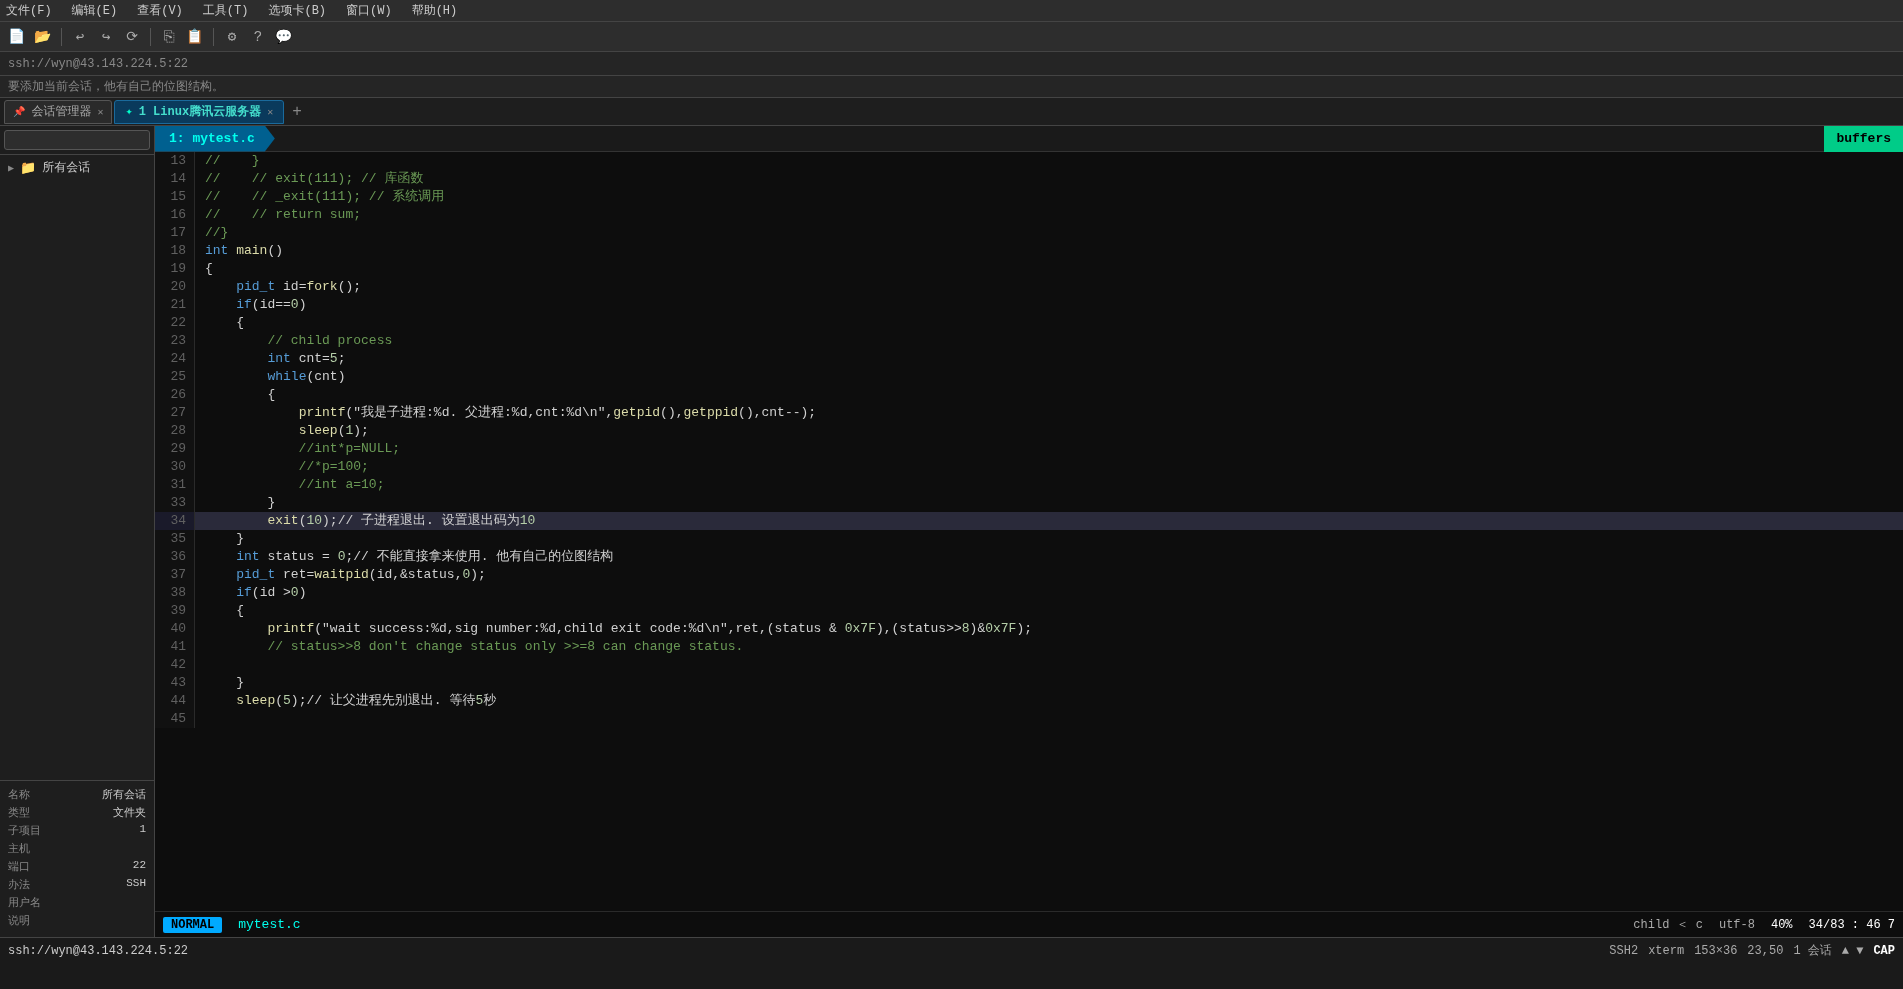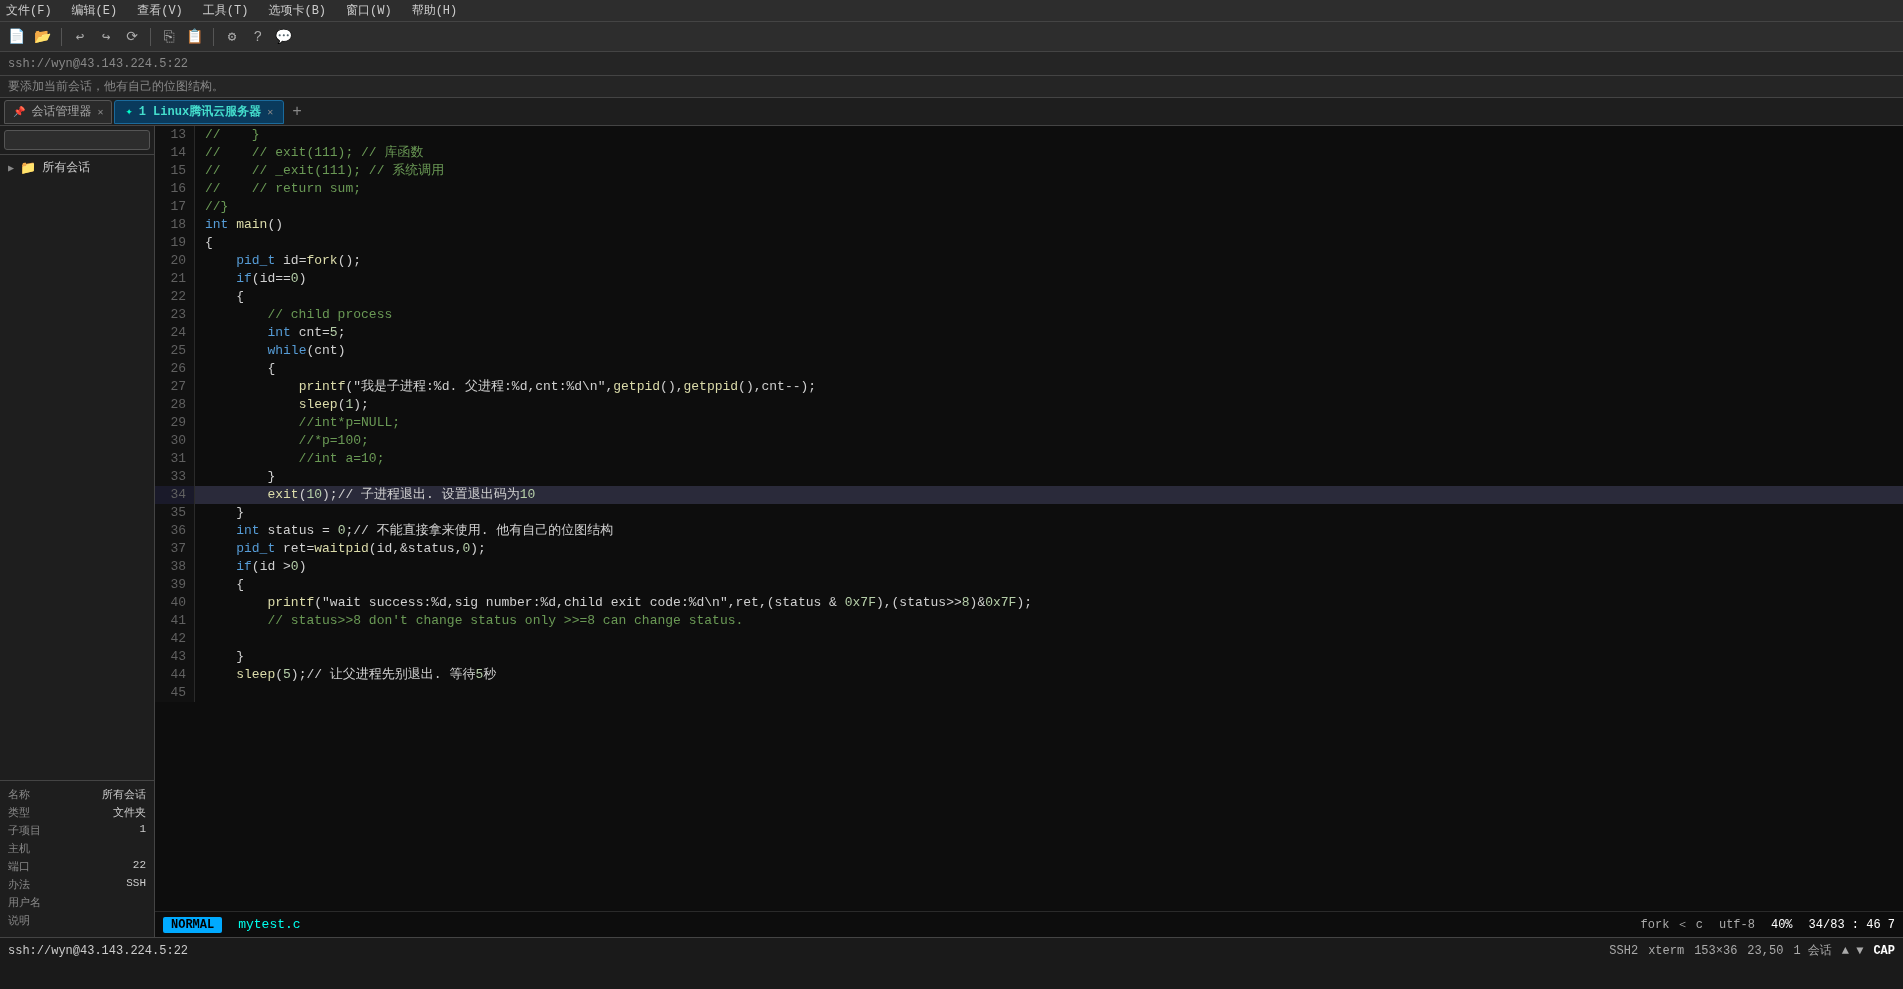--- a/index.html
+++ b/index.html
@@ -400,6 +400,13 @@
 
   <div id="editor-area">
 
+    <div id="editor-tab-bar">
+      <div class="editor-file-tab">
+        <span>1: mytest.c</span>
+      </div>
+      <div style="flex:1"></div>
+      <div class="buffers-label">buffers</div>
+    </div>
 
     <div id="code-area">
 

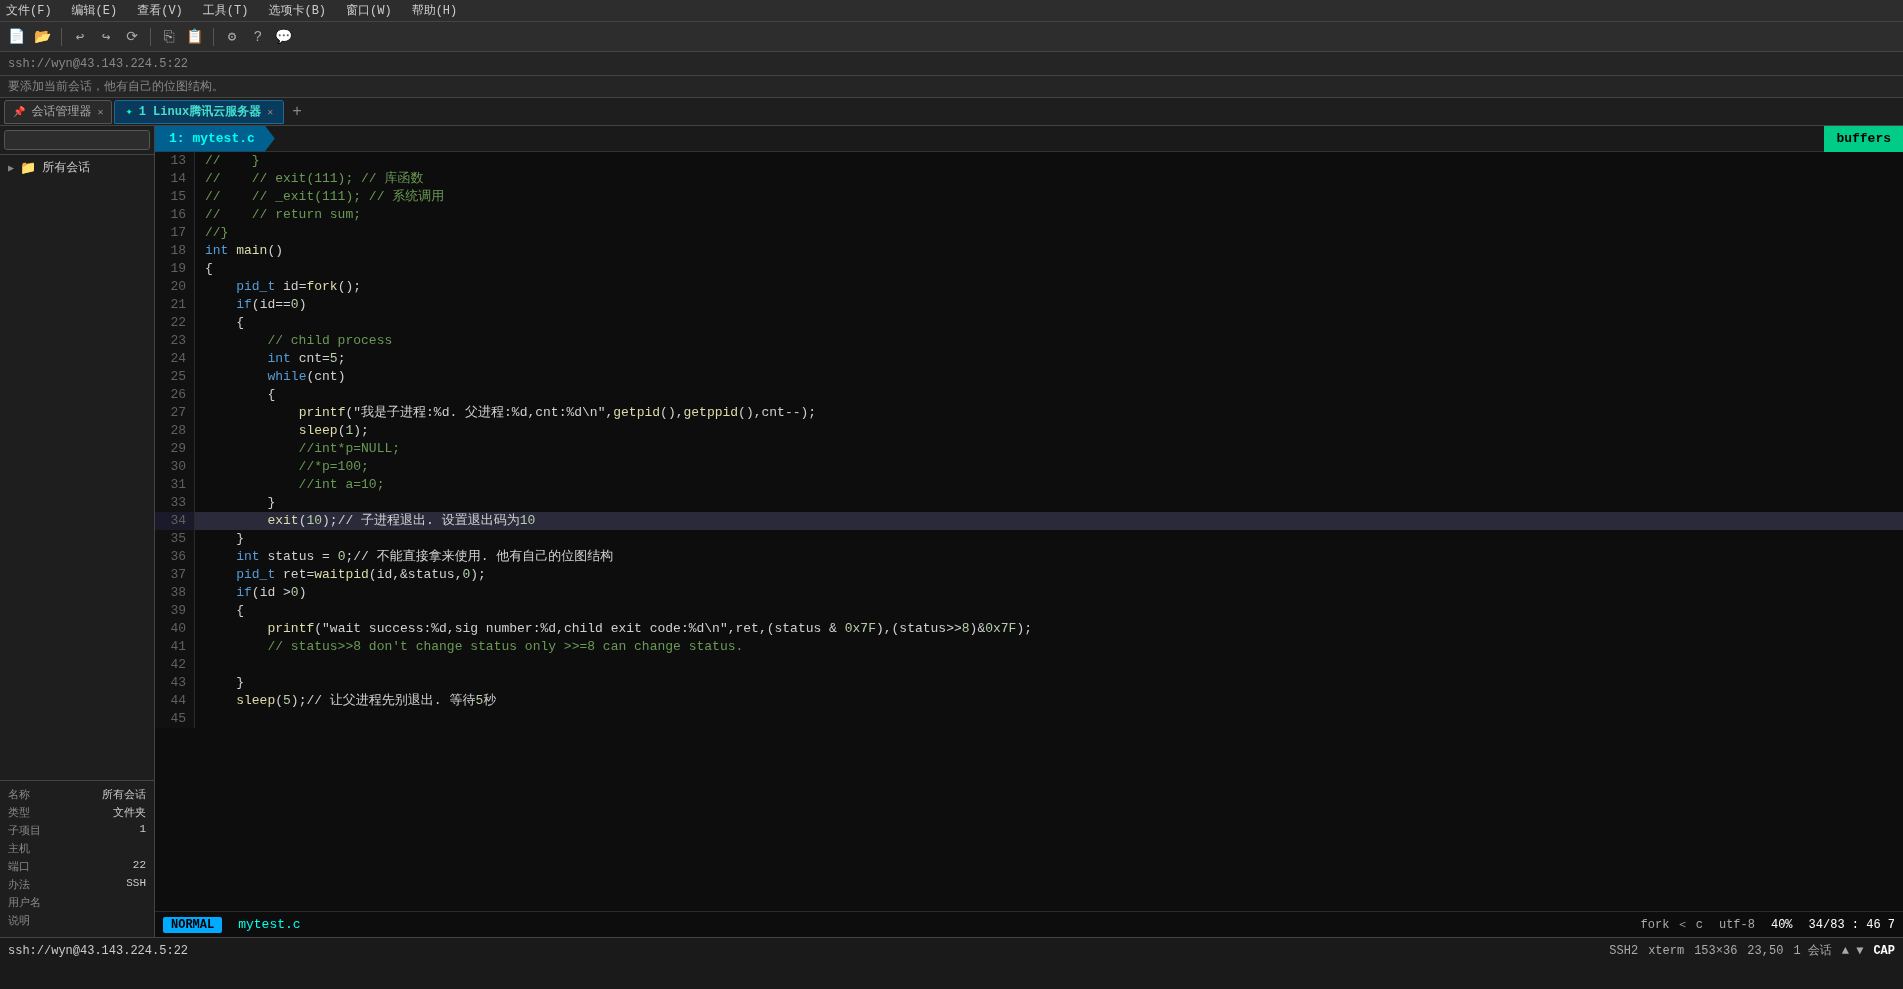--- a/index.html
+++ b/index.html
@@ -544,7 +544,7 @@
       <span class="mode-badge">NORMAL</span>
       <span class="status-filename">mytest.c</span>
       <div class="status-right">
-        <span class="status-func">fork ＜ c</span>
+        <span class="status-func">child ＜ c</span>
         <span class="status-enc">utf-8</span>
         <span class="status-pct">40%</span>
         <span class="status-pos"><span>34/83 : 46</span><span style="color:#aaa"> </span><span>7</span></span>

